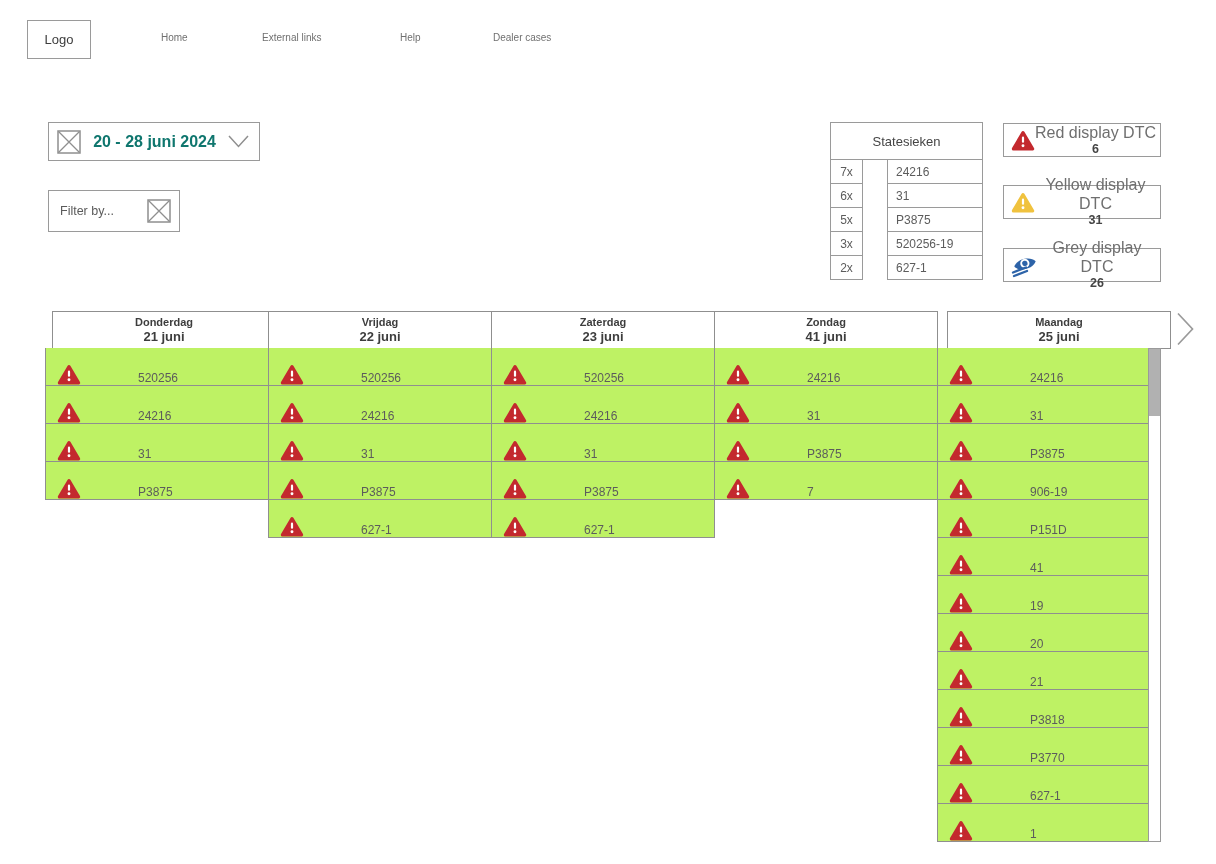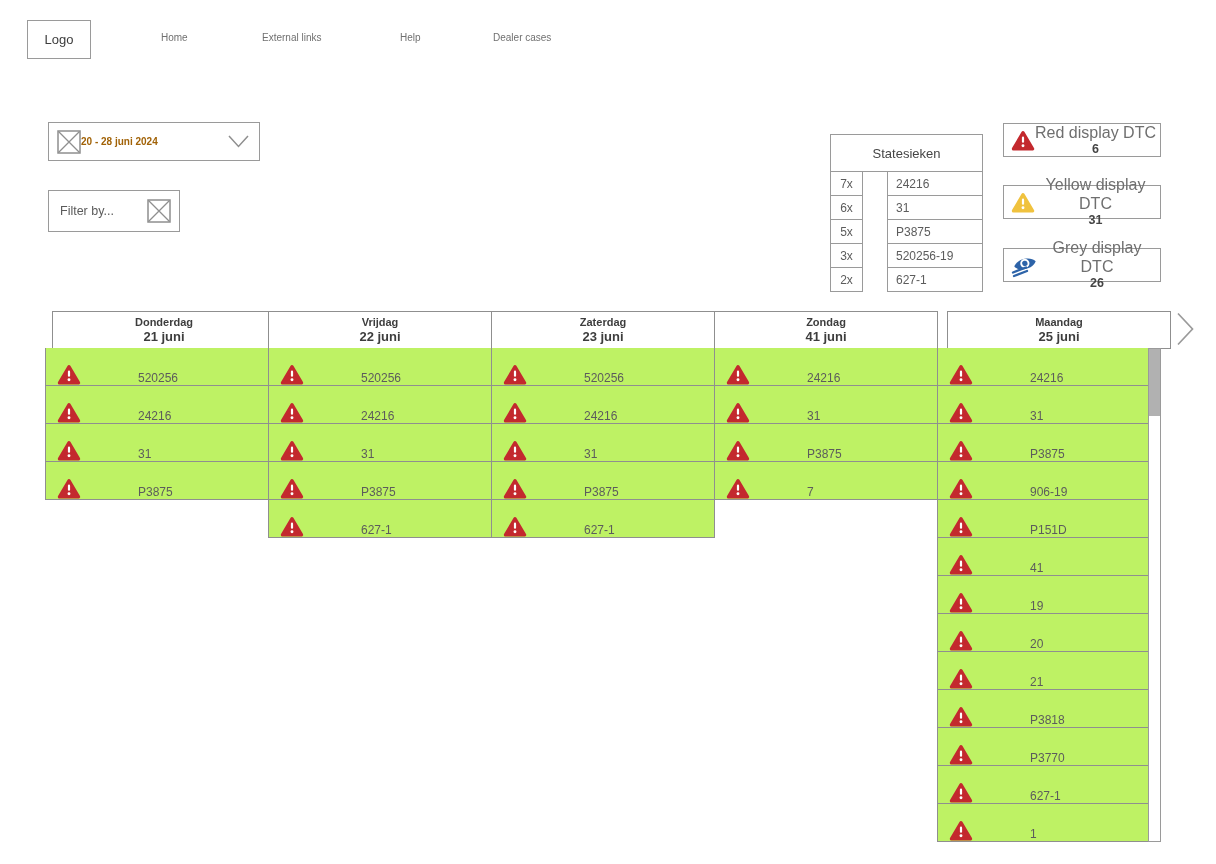--- a/index.html
+++ b/index.html
@@ -29,7 +29,7 @@
   }
   .date-picker .ph-icon { margin-left:8px; }
   .date-picker .date-text {
-    flex:1; text-align:left; font-size:10px; font-weight:700; color:#a16207;
+    flex:1; text-align:center; font-size:16px; font-weight:700; color:#0f766e;
   }
   .date-picker .chev { margin-right:10px; display:flex; }
 

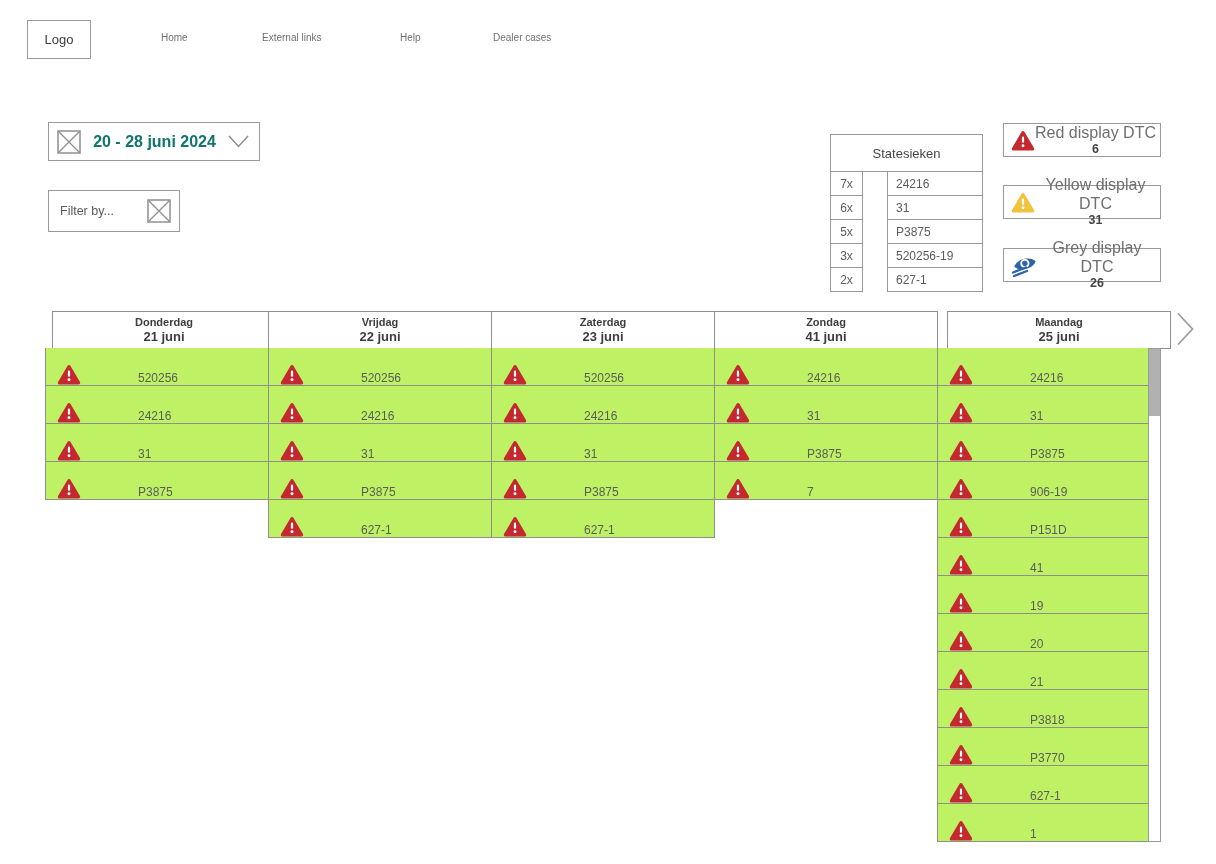--- a/index.html
+++ b/index.html
@@ -43,7 +43,7 @@
   .ph-icon { display:inline-flex; }
 
   
-  .stats { left:830px; top:122px; width:153px;margin-top:12px; }
+  .stats { left:830px; top:122px; width:153px; }
   .stats-header {
     height:38px; border:1px solid #9a9a9a;
     display:flex; align-items:center; justify-content:center;

